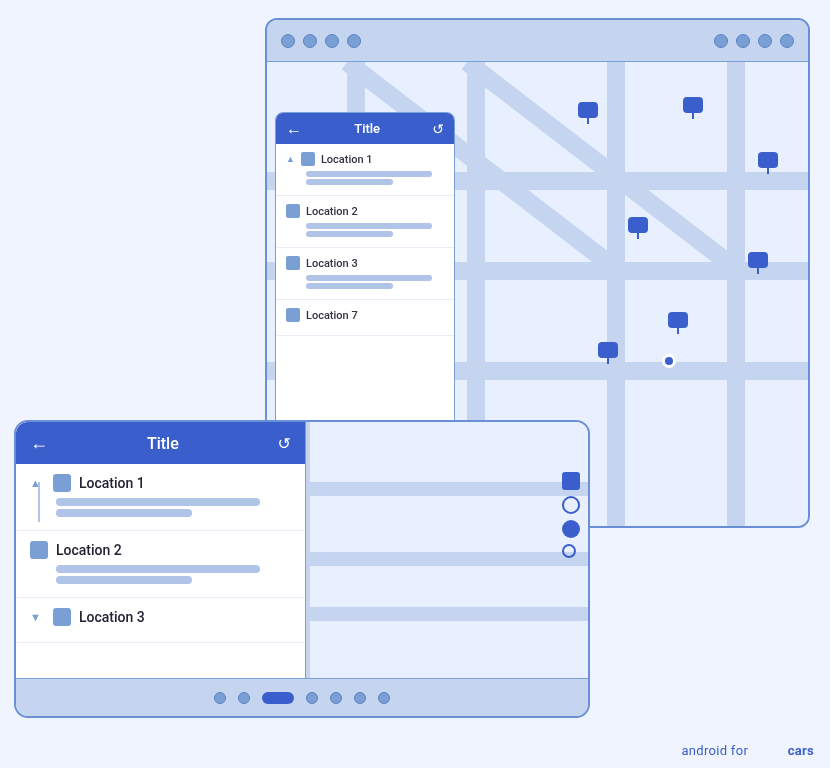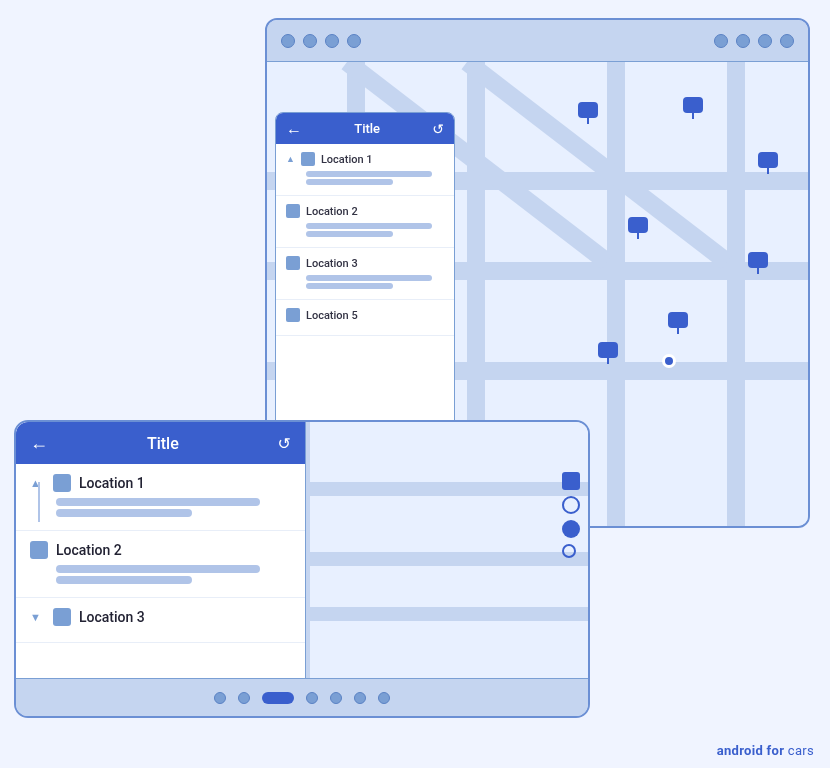--- a/index.html
+++ b/index.html
@@ -409,7 +409,7 @@
         <div class="list-item">
           <div class="item-header">
             <div class="item-icon"></div>
-            <span class="item-title">Location 5</span>
+            <span class="item-title">Location 7</span>
           </div>
         </div>
       </div>

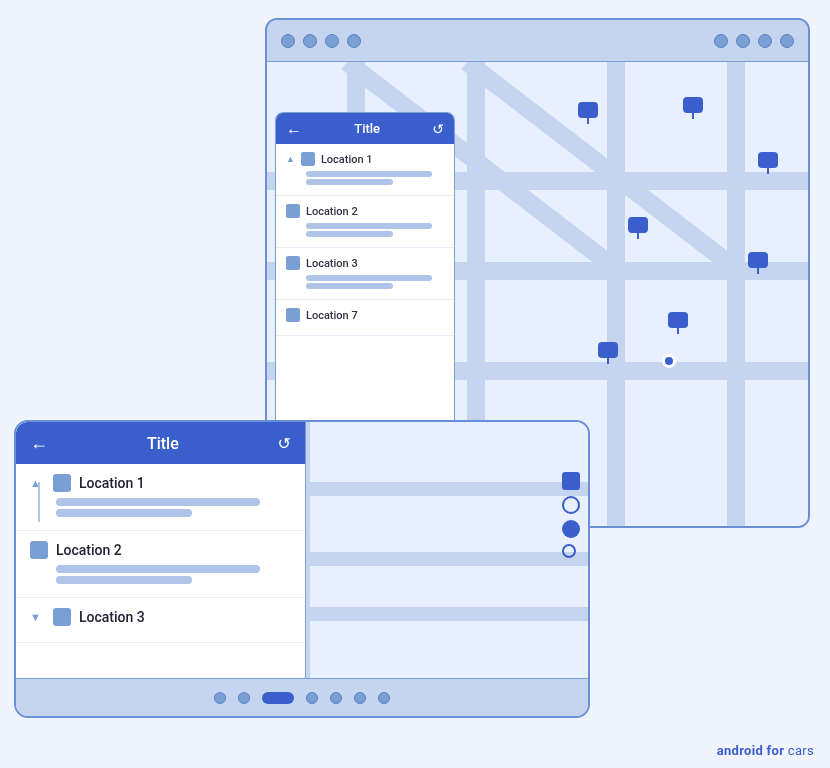--- a/index.html
+++ b/index.html
@@ -279,7 +279,7 @@
       z-index: 20;
     }
     .brand-text span {
-      font-weight: 700;
+      font-weight: 400;
     }
 
     

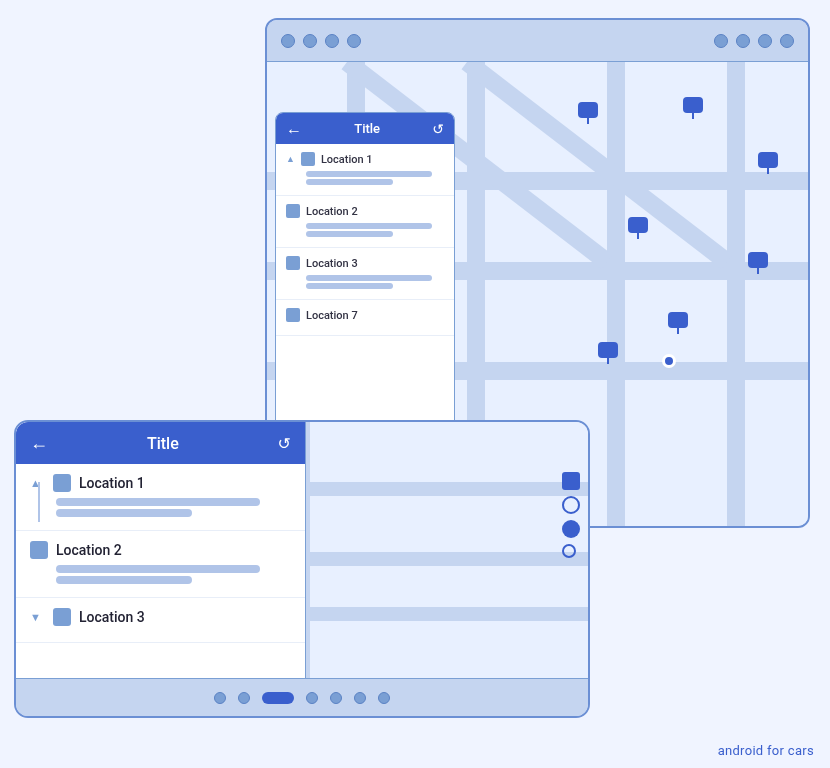--- a/index.html
+++ b/index.html
@@ -513,7 +513,7 @@
 <div class="brand-text">
   <span>android</span>
   <span> for </span>
-  <span style="font-weight:400;">cars</span>
+  <span style="font-weight:700;margin-left:36px;">cars</span>
 </div>
 
 </body></html>

